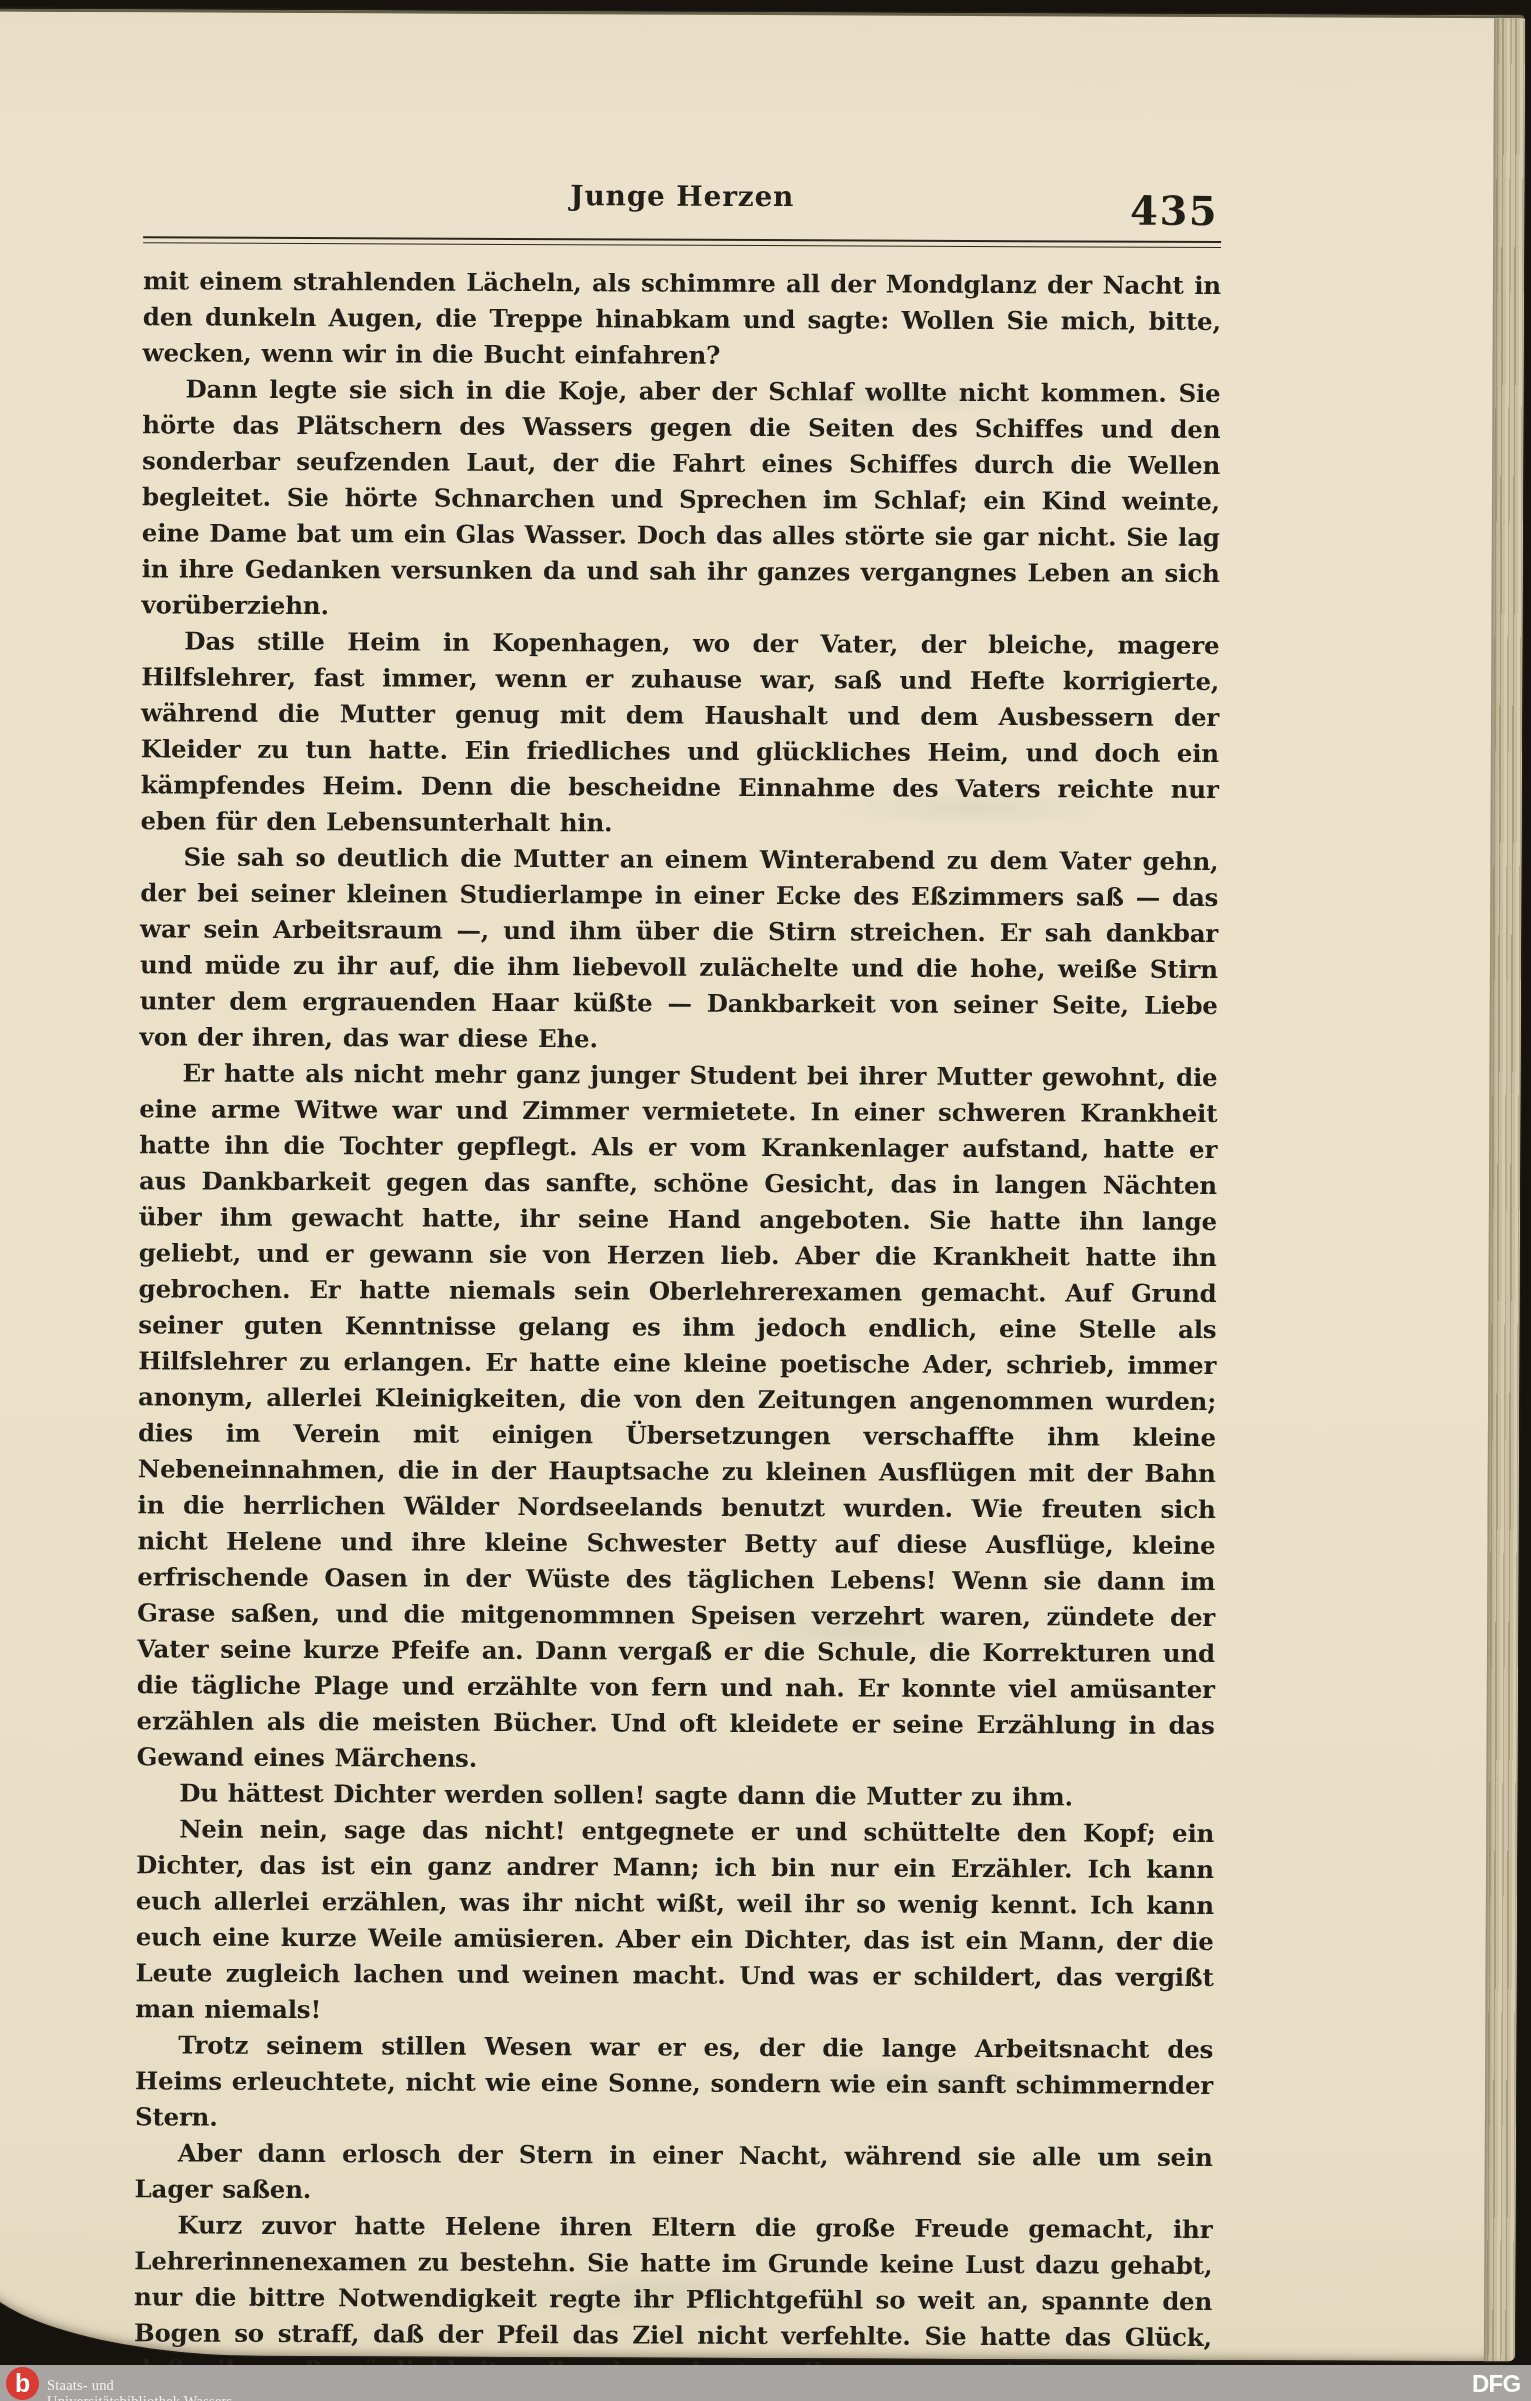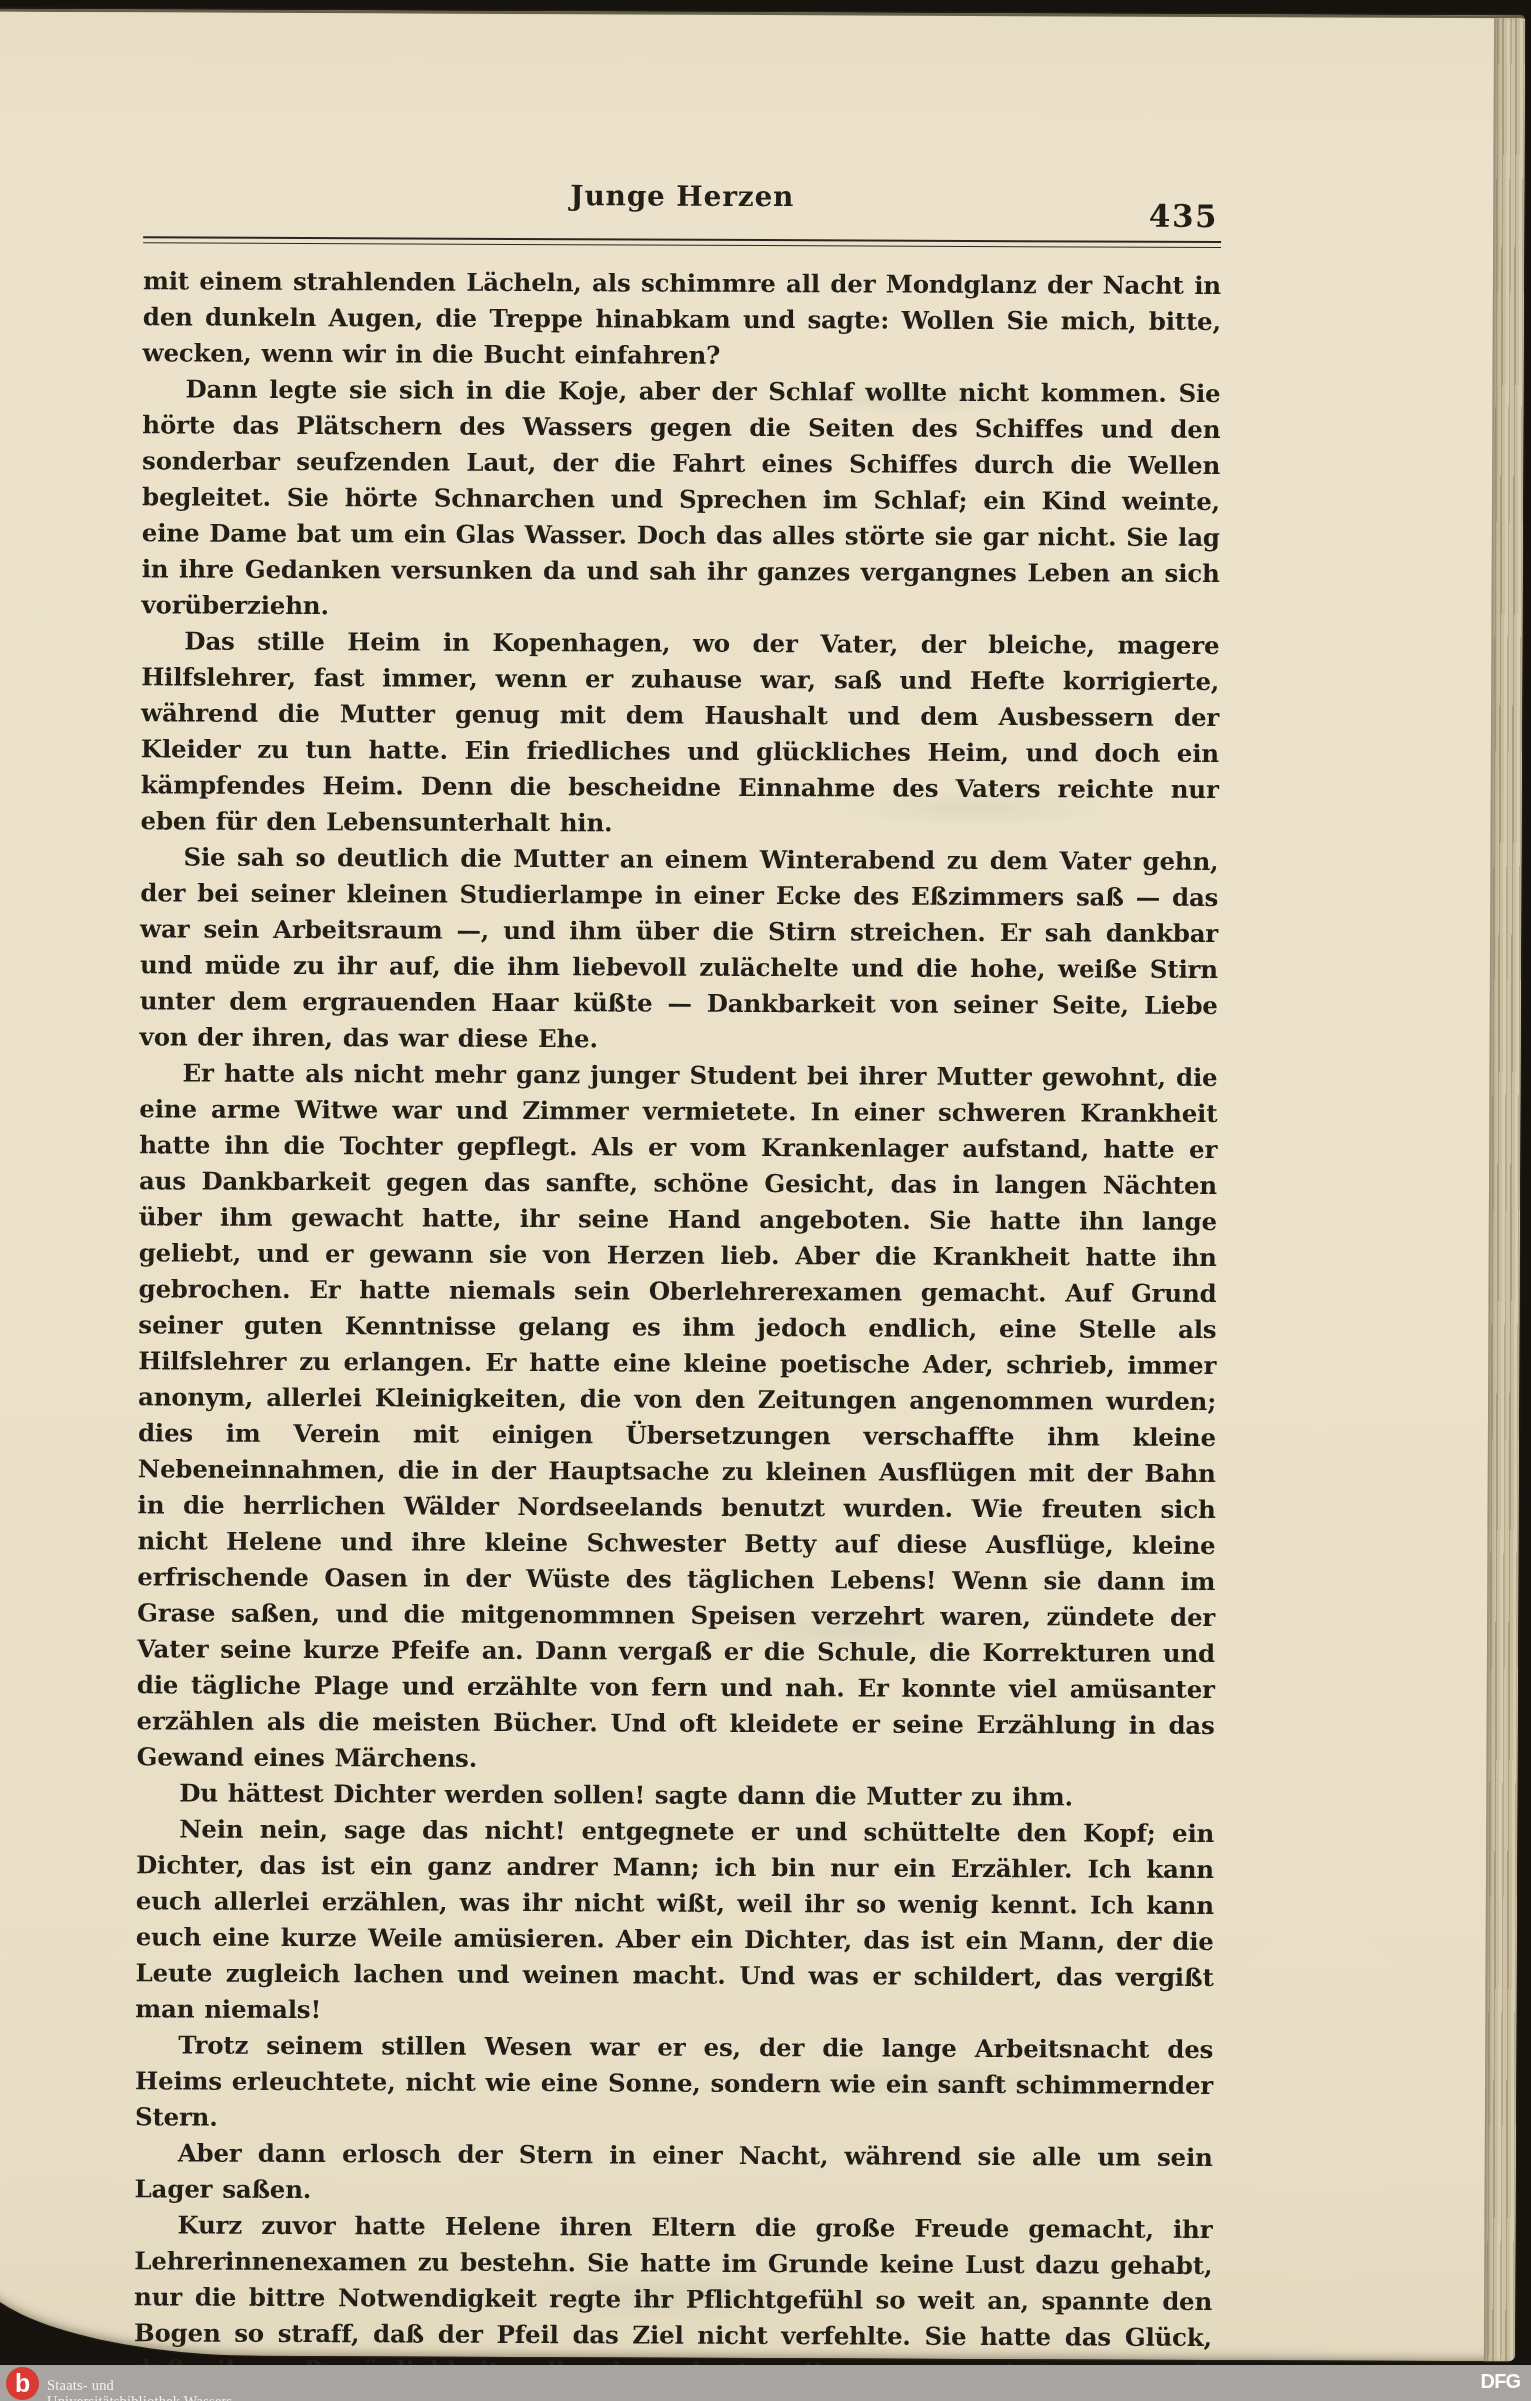--- a/index.html
+++ b/index.html
@@ -52,7 +52,7 @@
   }
   .running-pagenum{
     position:absolute;right:3.1px;bottom:-3.1px;
-    font-size:31px;font-weight:bold;letter-spacing:1.5px;
+    font-size:40px;font-weight:bold;letter-spacing:1.5px;
   }
   .header-rule{
     margin-top:10px;height:3.8px;

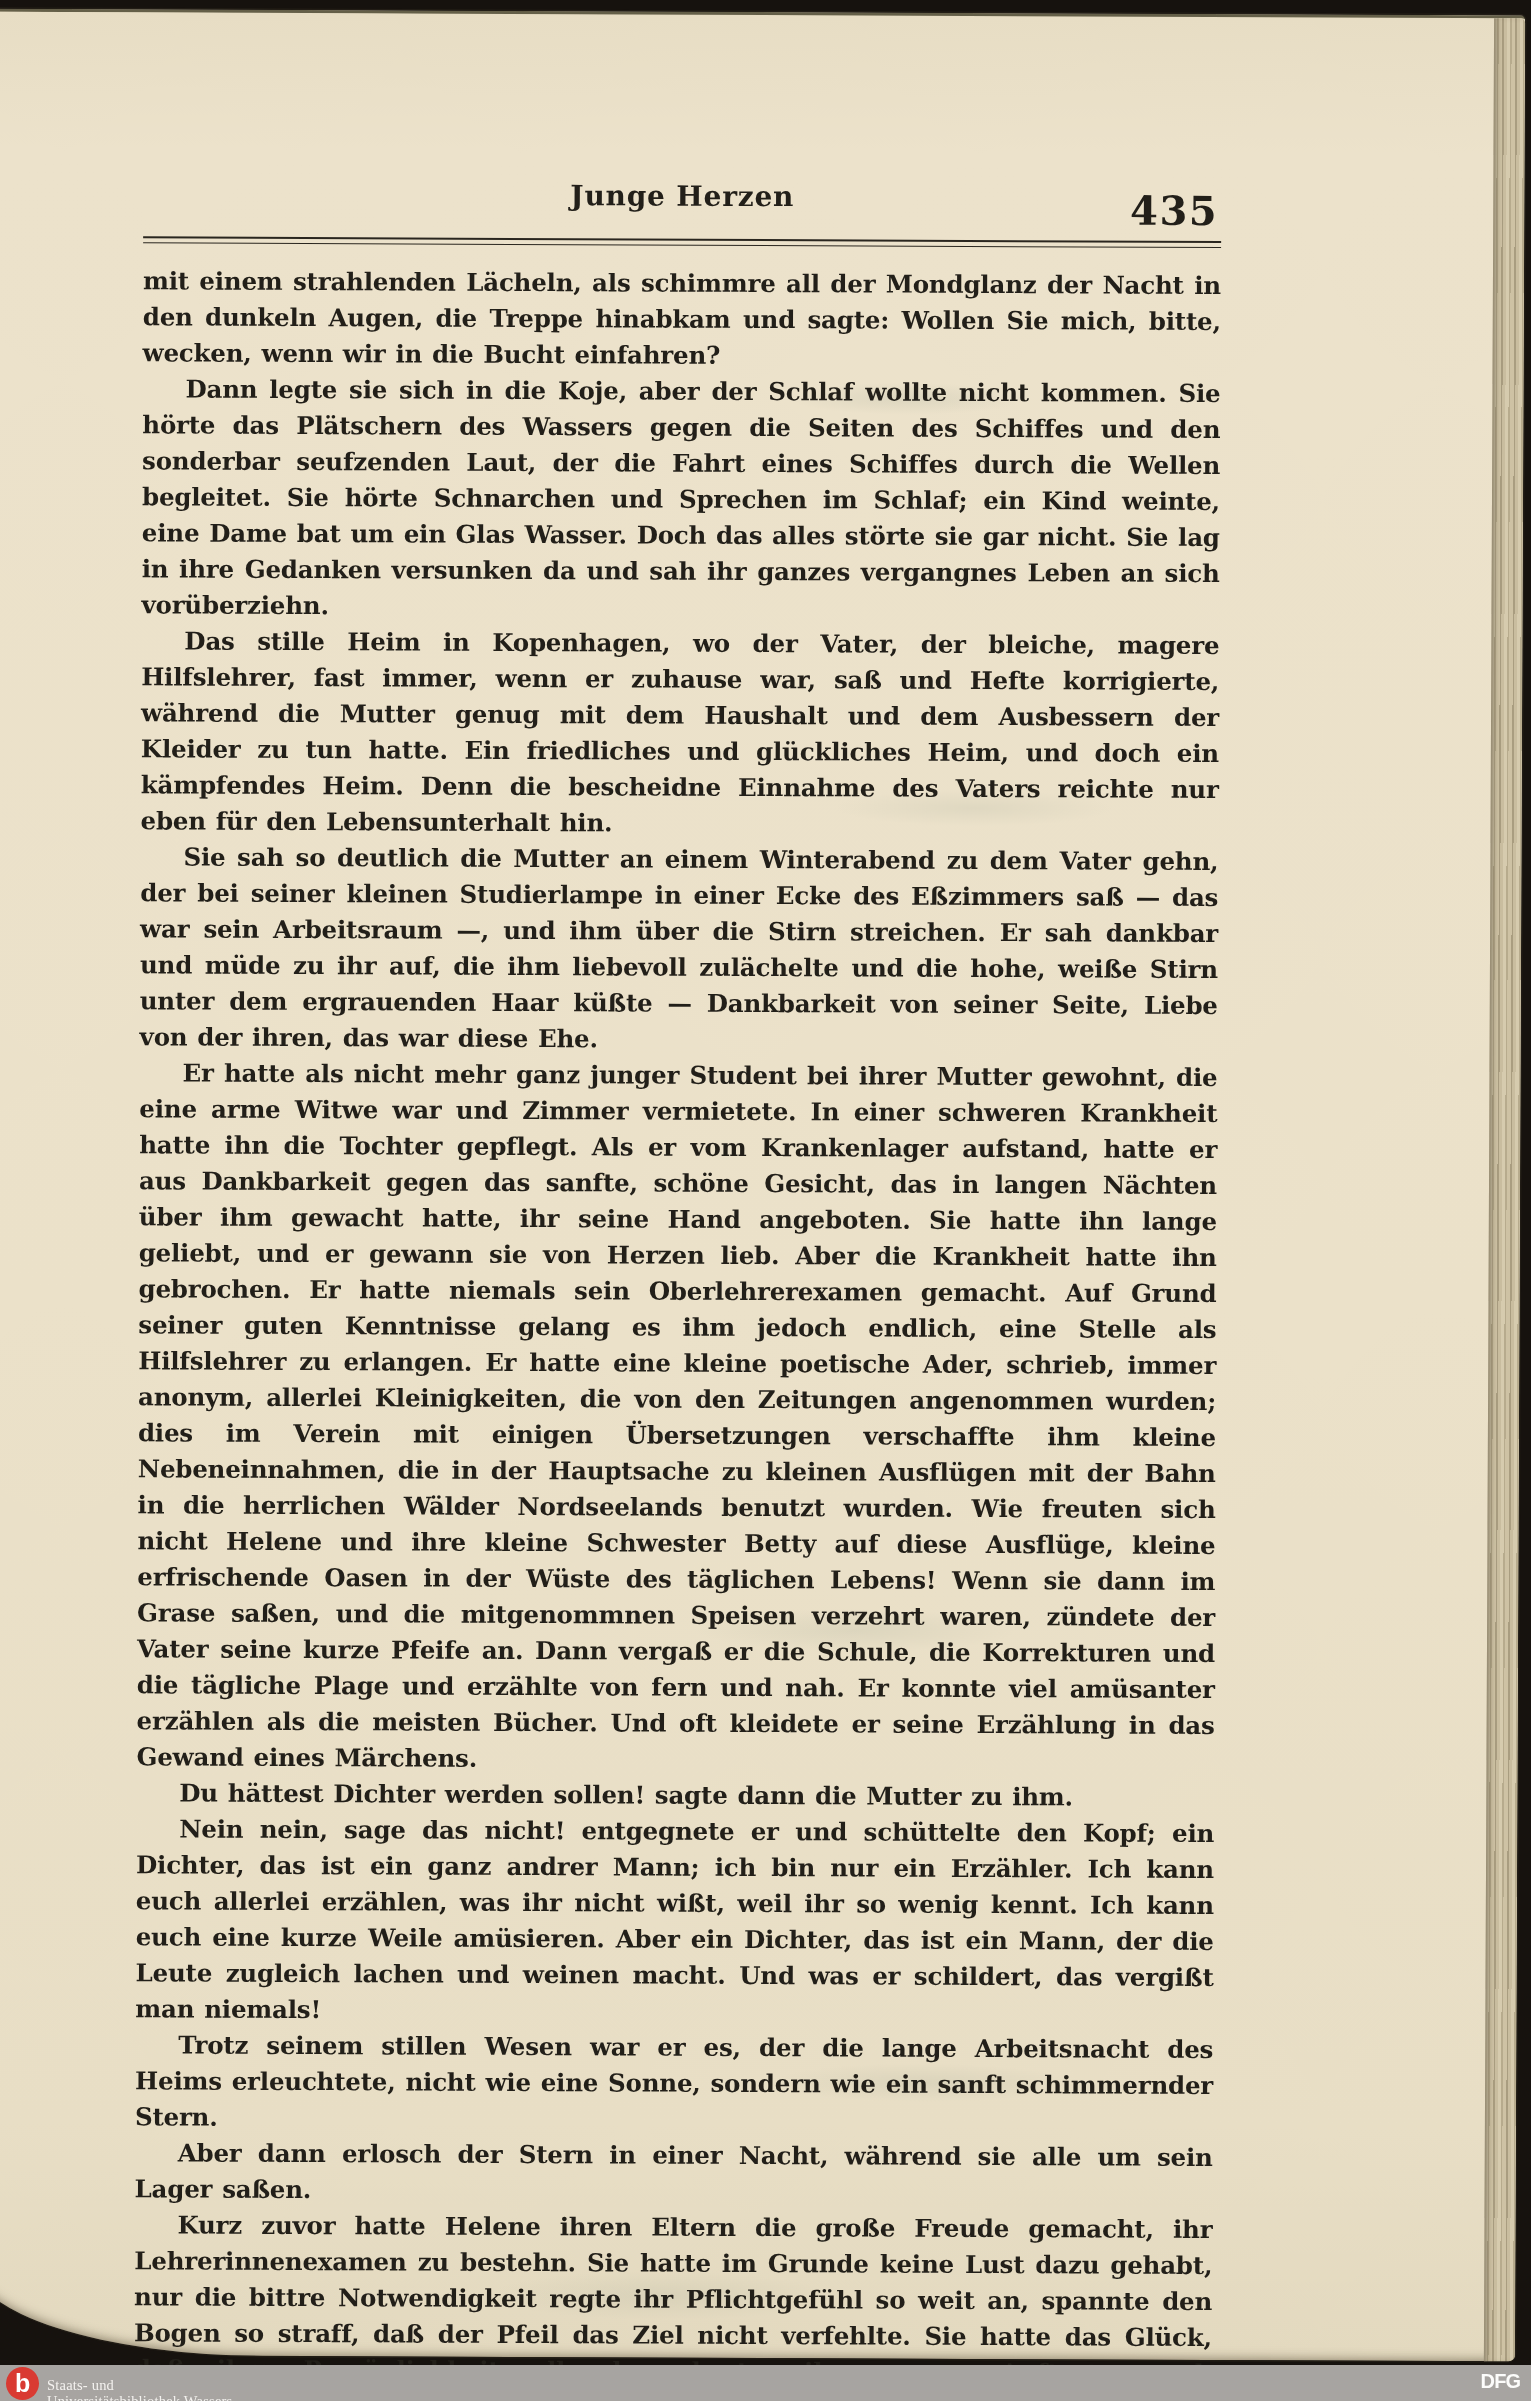--- a/index.html
+++ b/index.html
@@ -84,7 +84,7 @@
   }
   .dfg{
     position:absolute;right:10.7px;top:4.6px;color:#fcfcfb;
-    font-family:"Liberation Sans", sans-serif;font-weight:bold;font-size:20px;
+    font-family:"Liberation Sans", sans-serif;font-weight:bold;font-size:24px;
     letter-spacing:-0.8px;
   }
 </style>

